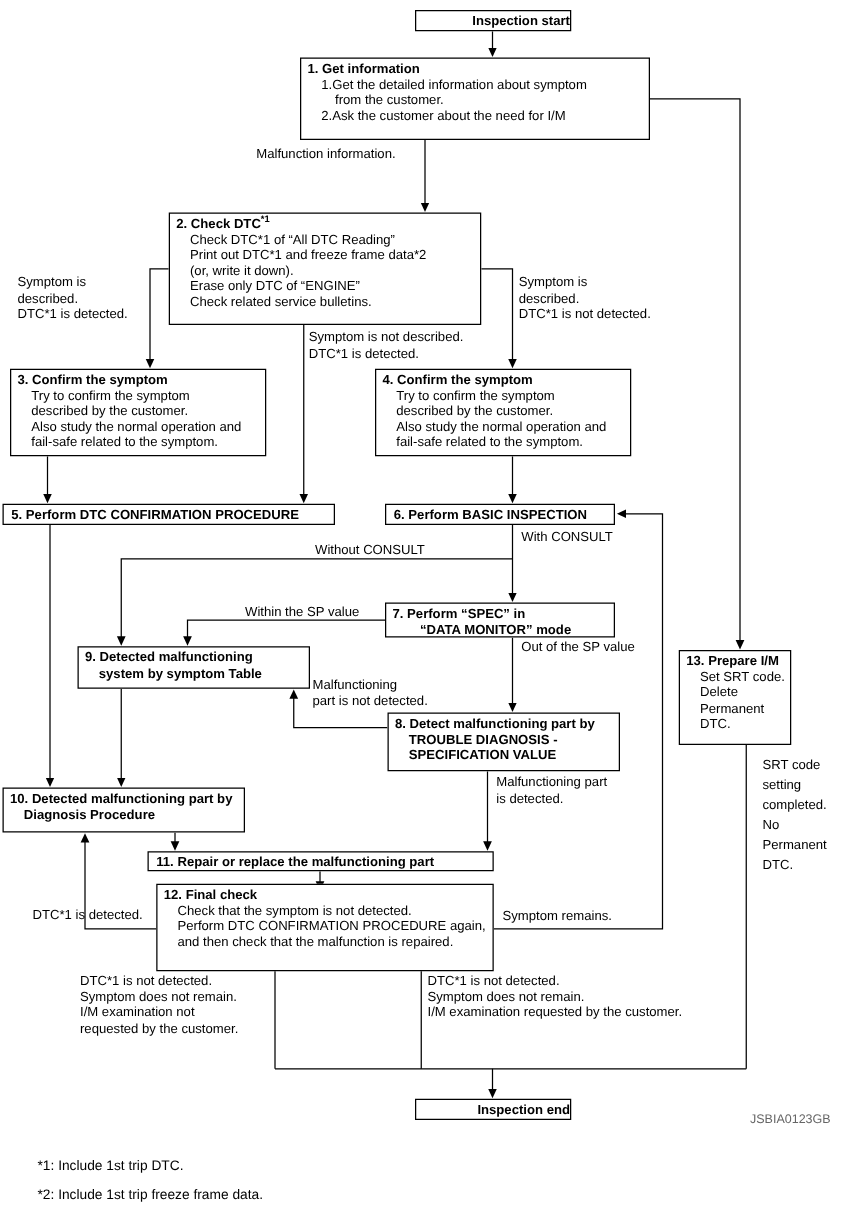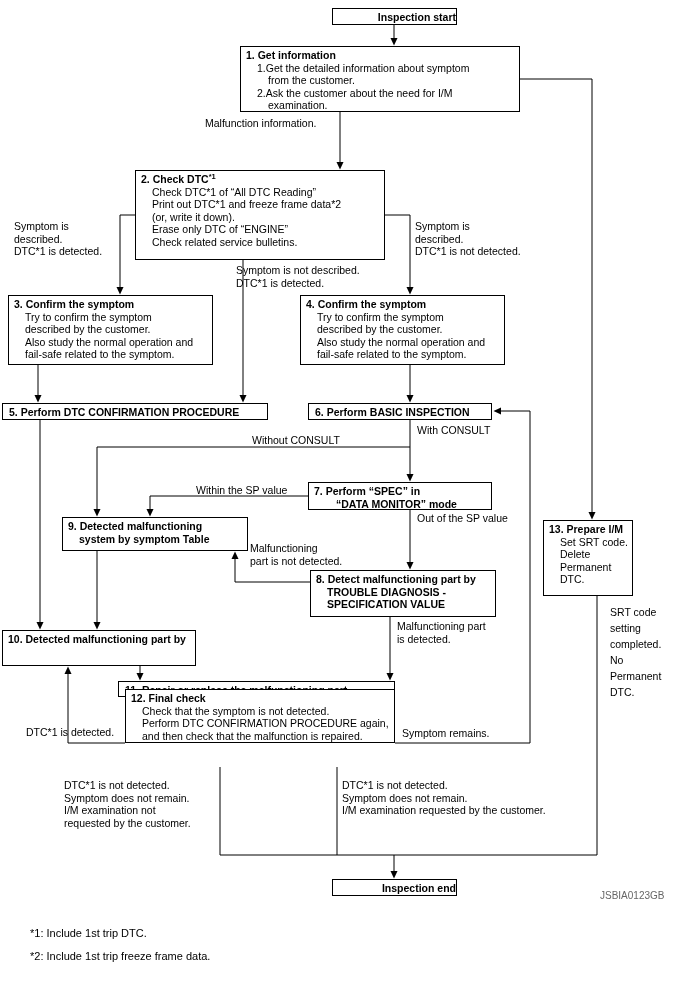--- a/index.html
+++ b/index.html
@@ -69,7 +69,6 @@
     <div class="bl">1.Get the detailed information about symptom</div>
     <div class="bl ind">from the customer.</div>
     <div class="bl">2.Ask the customer about the need for I/M</div>
-    <div class="bl ind">examination.</div>
   </div>
 
   <div class="box" style="left:135px;top:170px;width:250px;height:90px">

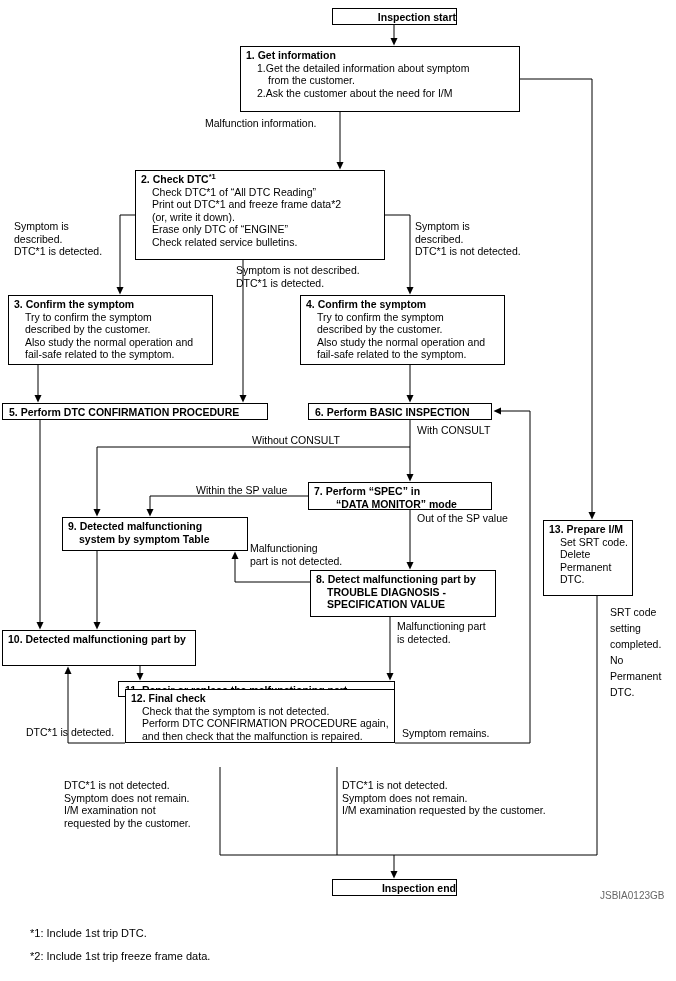--- a/index.html
+++ b/index.html
@@ -151,7 +151,7 @@
     <div>DTC*1 is not detected.</div>
   </div>
 
-  <div class="lbl" style="left:236px;top:264px">
+  <div class="lbl" style="left:247px;top:264px">
     <div>Symptom is not described.</div>
     <div>DTC*1 is detected.</div>
   </div>

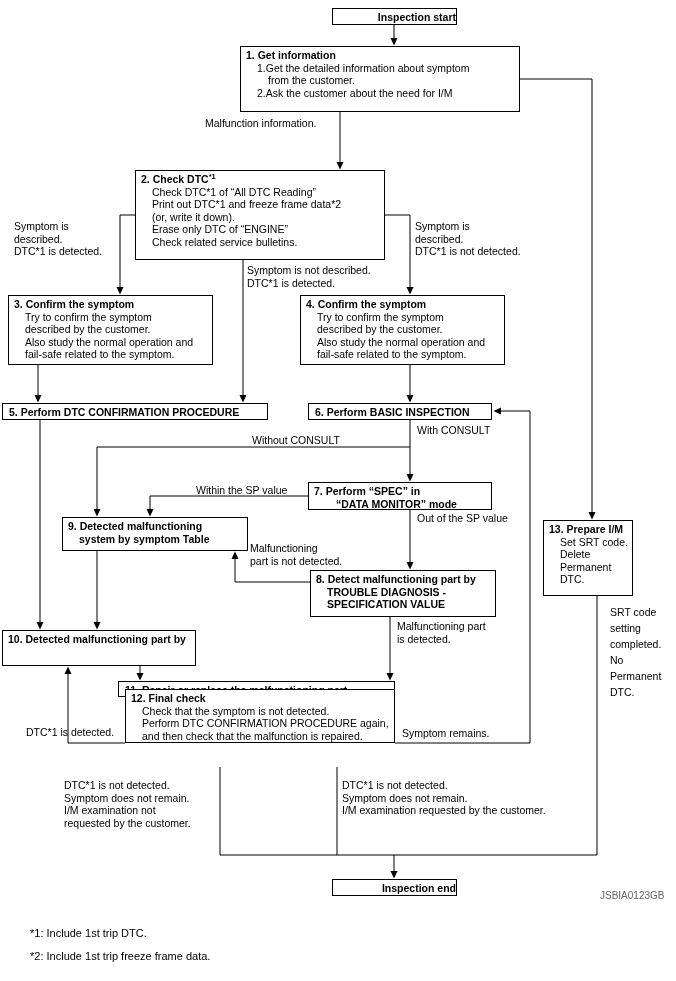--- a/index.html
+++ b/index.html
@@ -117,6 +117,7 @@
 
   <div class="box allbold" style="left:2px;top:630px;width:194px;height:36px">
     <div class="bt">10. Detected malfunctioning part by</div>
+    <div class="bl">Diagnosis Procedure</div>
   </div>
 
   <div class="box single" style="left:118px;top:681px;width:277px;height:16px">11. Repair or replace the malfunctioning part</div>

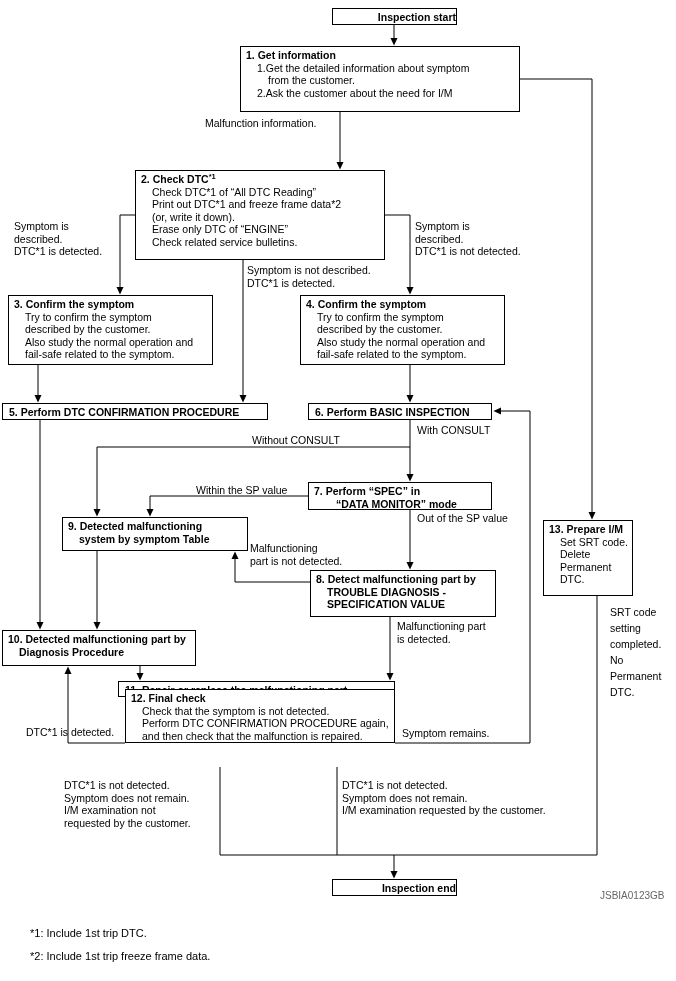--- a/index.html
+++ b/index.html
@@ -122,7 +122,7 @@
 
   <div class="box single" style="left:118px;top:681px;width:277px;height:16px">11. Repair or replace the malfunctioning part</div>
 
-  <div class="box" style="left:125px;top:689px;width:270px;height:54px">
+  <div class="box" style="left:125px;top:707px;width:270px;height:70px">
     <div class="bt">12. Final check</div>
     <div class="bl">Check that the symptom is not detected.</div>
     <div class="bl">Perform DTC CONFIRMATION PROCEDURE again,</div>

